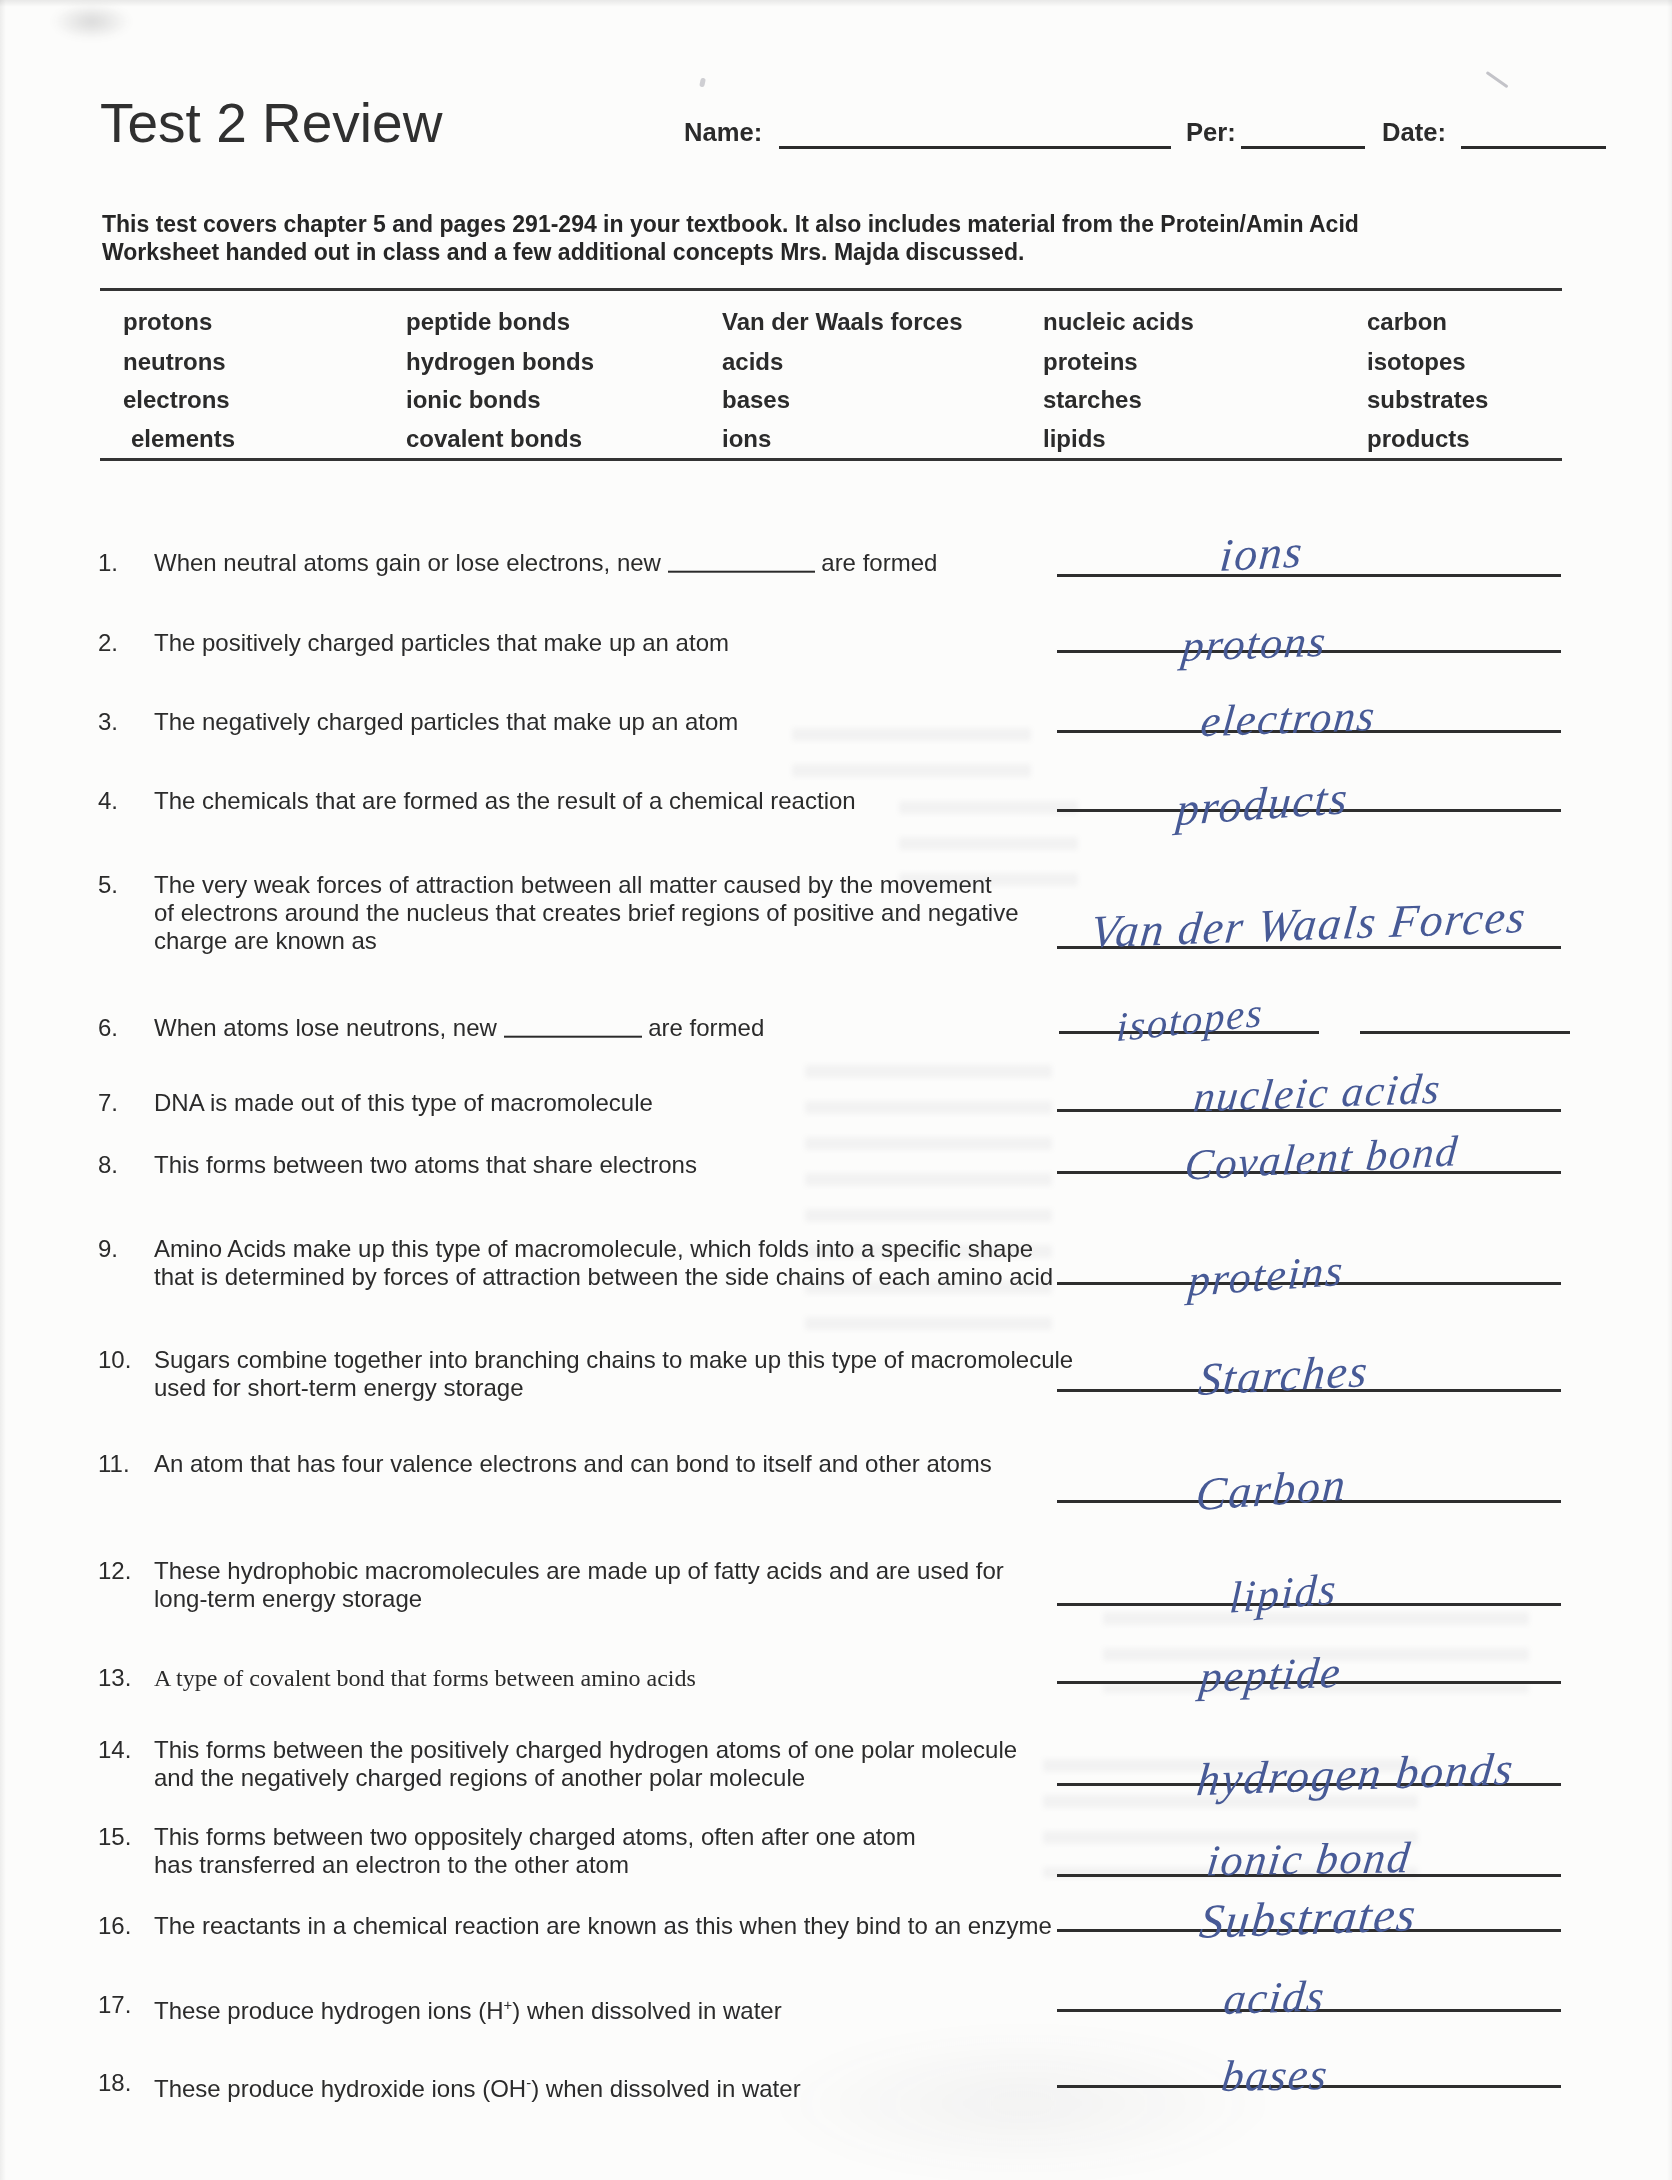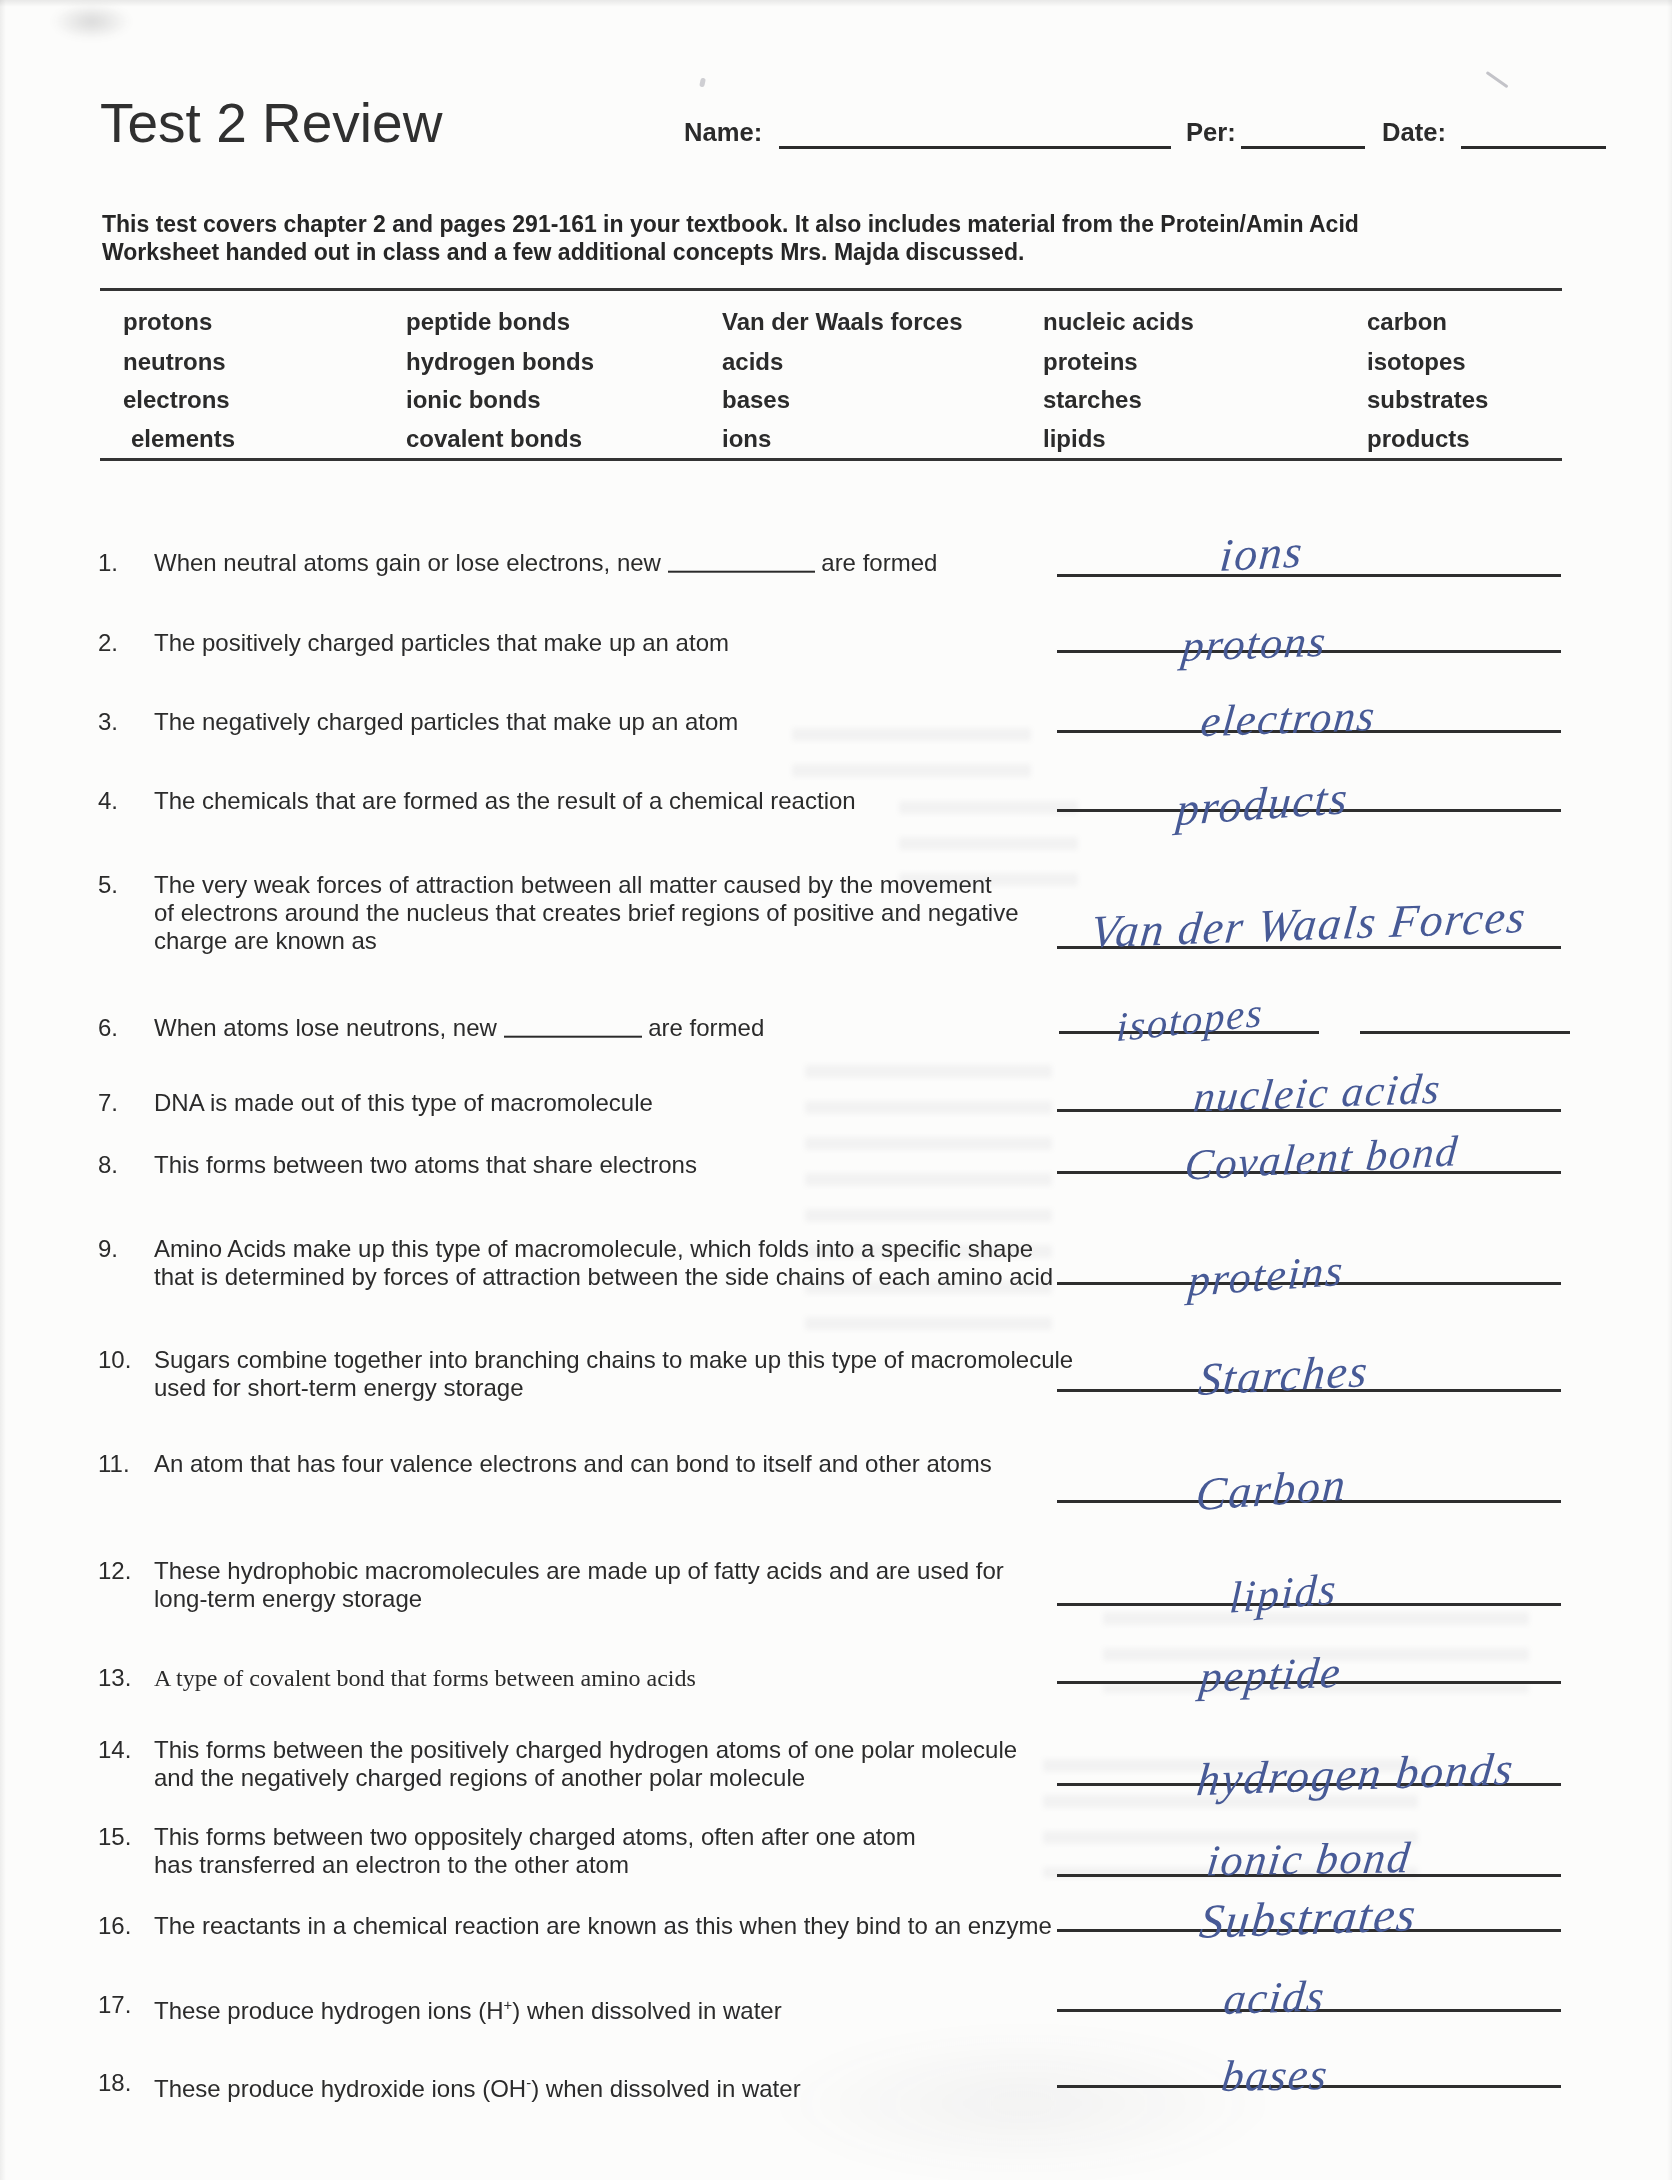--- a/index.html
+++ b/index.html
@@ -105,7 +105,7 @@
   <div class="hlabel" style="left:1382px;">Date:</div>
   <div class="hline" style="left:1461px;width:145px;"></div>
 
-  <div class="intro" style="top:210px;">This test covers chapter 2 and pages 291-161 in your textbook. It also includes material from the Protein/Amin Acid</div>
+  <div class="intro" style="top:210px;">This test covers chapter 5 and pages 291-294 in your textbook. It also includes material from the Protein/Amin Acid</div>
   <div class="intro" style="top:238px;">Worksheet handed out in class and a few additional concepts Mrs. Majda discussed.</div>
 
   <div class="rule" style="top:288px;"></div>

